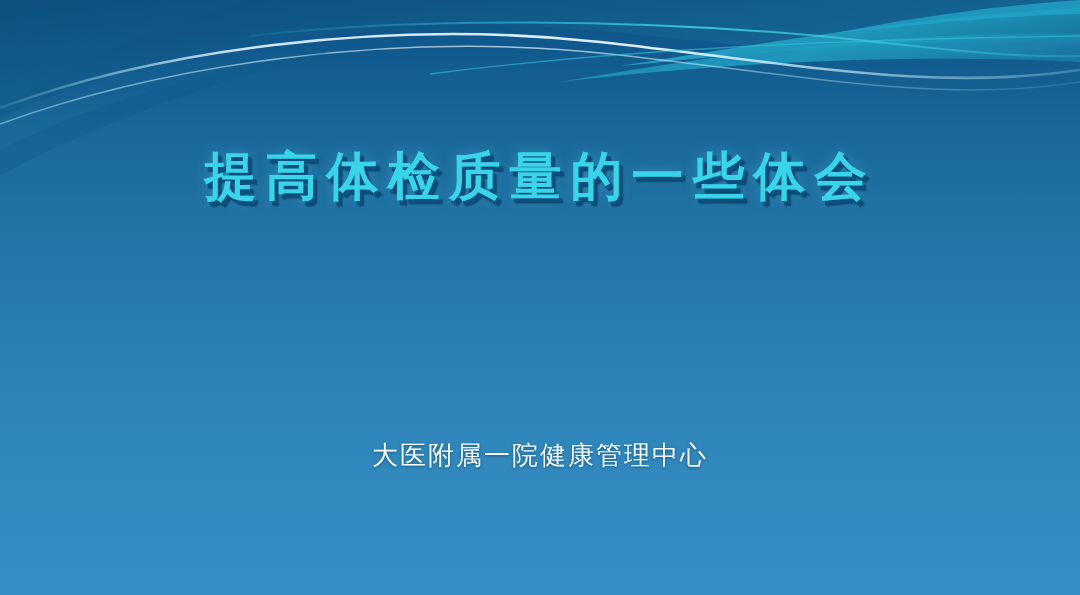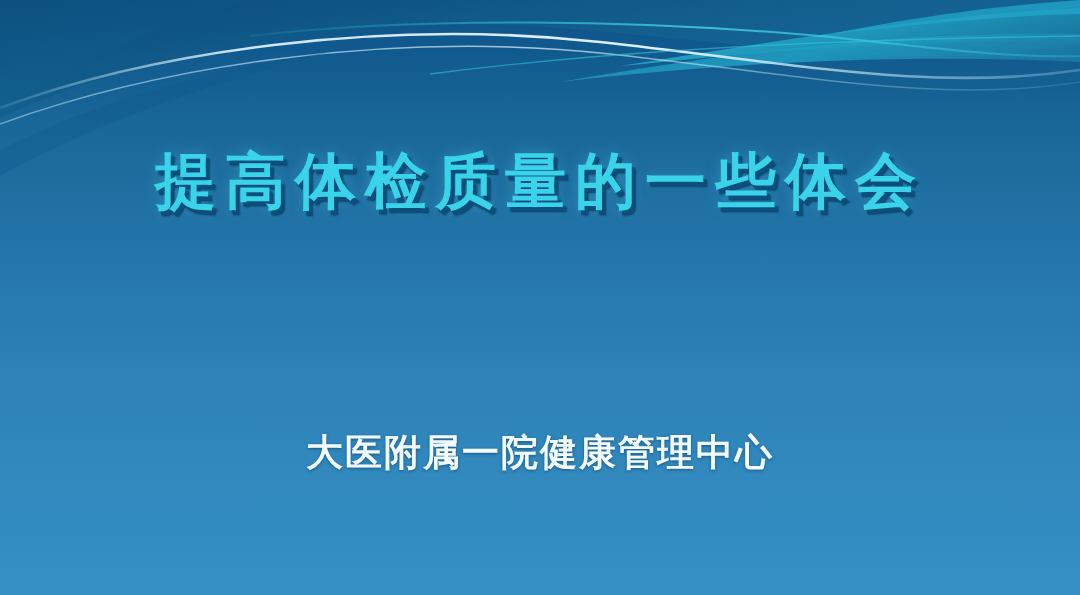--- a/index.html
+++ b/index.html
@@ -45,7 +45,7 @@
     display: inline-block;
     margin: 0;
     font-family: "DejaVu Sans", "Liberation Sans", sans-serif;
-    font-size: 61px;
+    font-size: 52px;
     font-weight: 700;
     line-height: 1.08;
     letter-spacing: 9px;

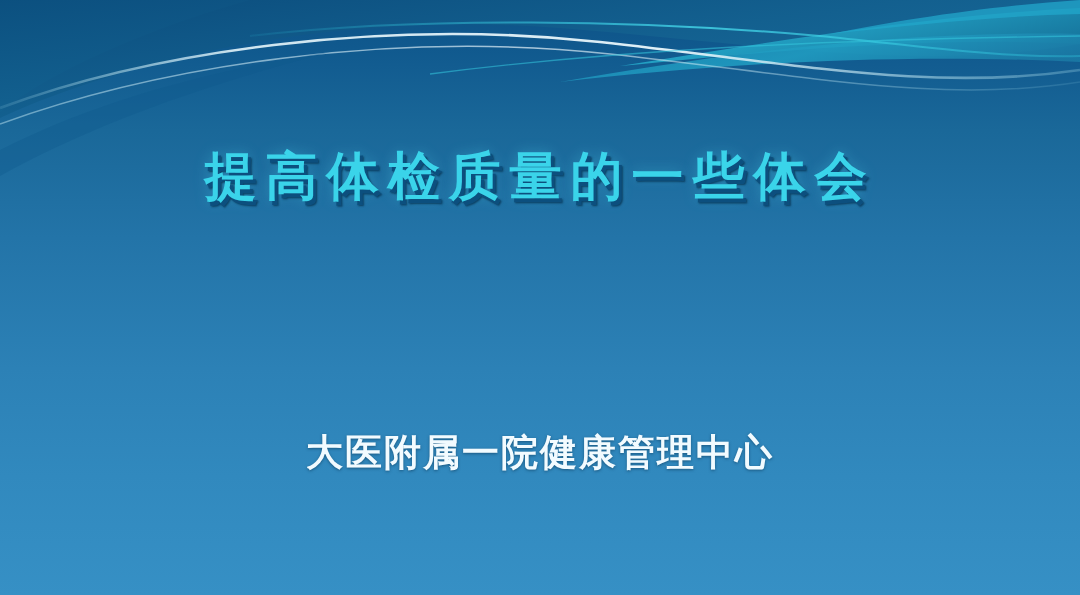--- a/index.html
+++ b/index.html
@@ -66,10 +66,10 @@
     text-align: center;
   }
   .subtitle-line {
-    margin: 0;
+    margin: 12px;
     font-family: "DejaVu Serif", "Liberation Serif", serif;
-    font-size: 37px;
-    font-weight: 700;
+    font-size: 26px;
+    font-weight: 400;
     line-height: 1.52;
     letter-spacing: 2px;
     color: #f2fbff;

